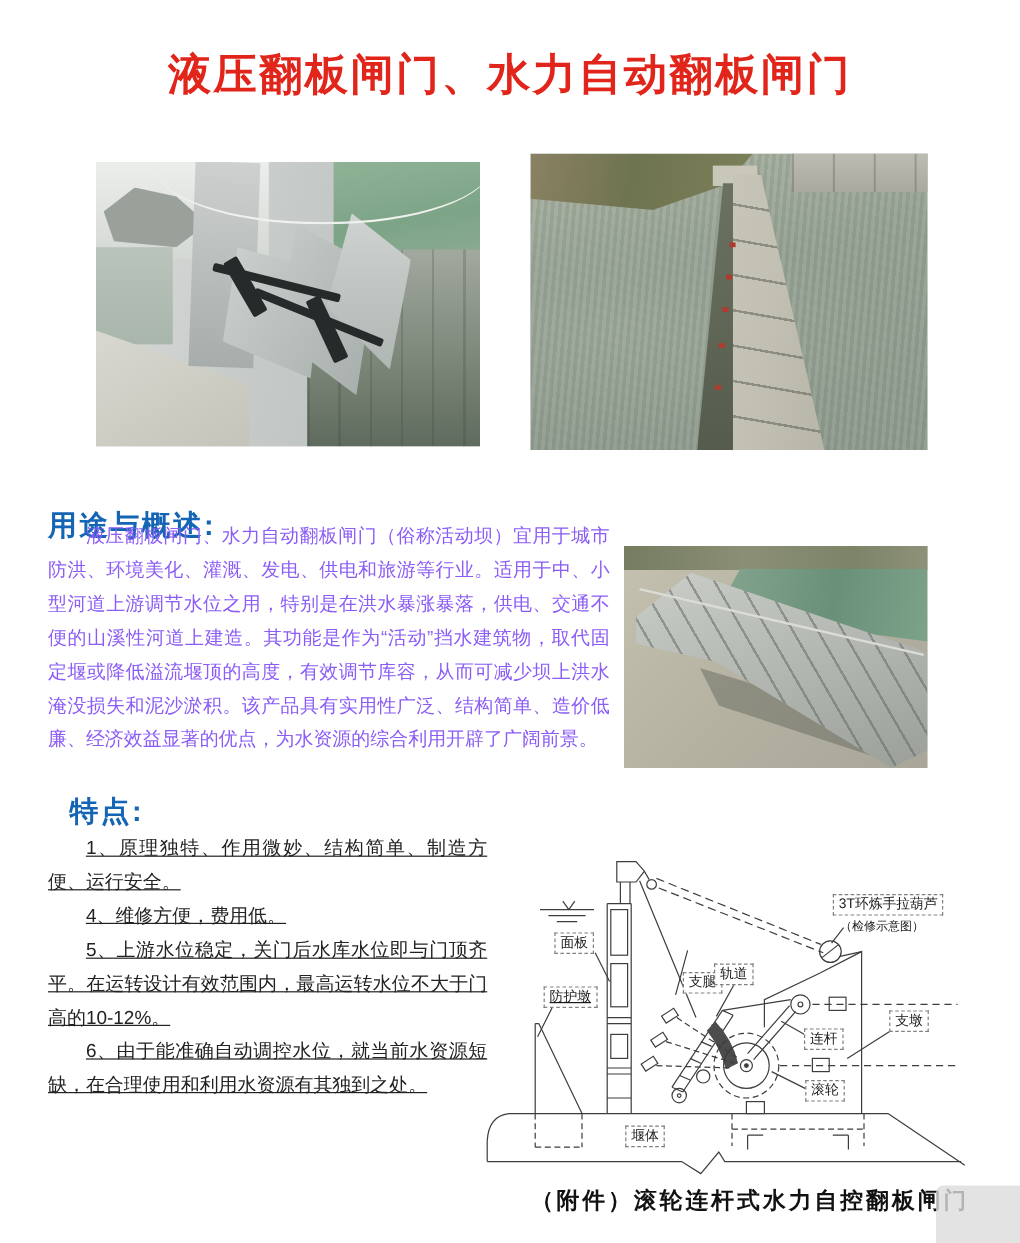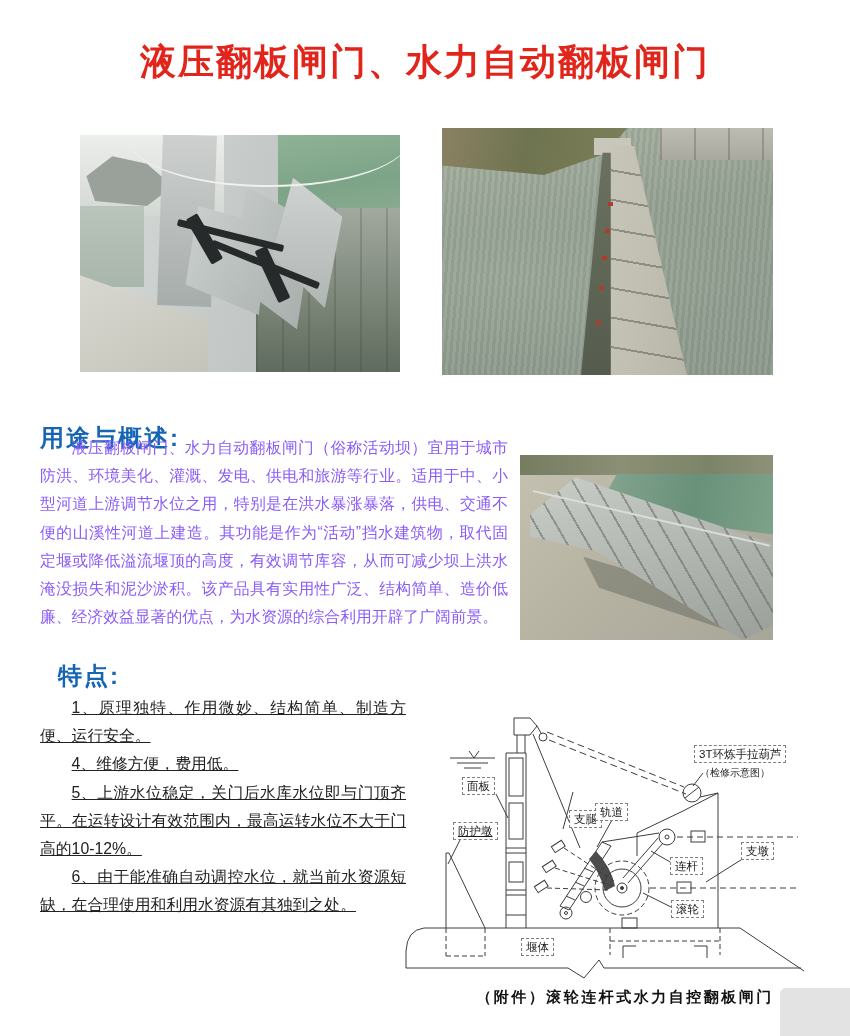--- a/index.html
+++ b/index.html
@@ -107,7 +107,7 @@
   .dlabel.noborder { border:none; background:transparent; font-size:10px; }
   #diagram-caption {
     position:absolute; left:400px; top:988px; width:450px;
-    text-align:center; font-size:15px; font-weight:bold; letter-spacing:2.5px; color:#111;
+    text-align:center; font-size:19px; font-weight:bold; letter-spacing:2.5px; color:#111;
   }
 
   #scan-artifact {

